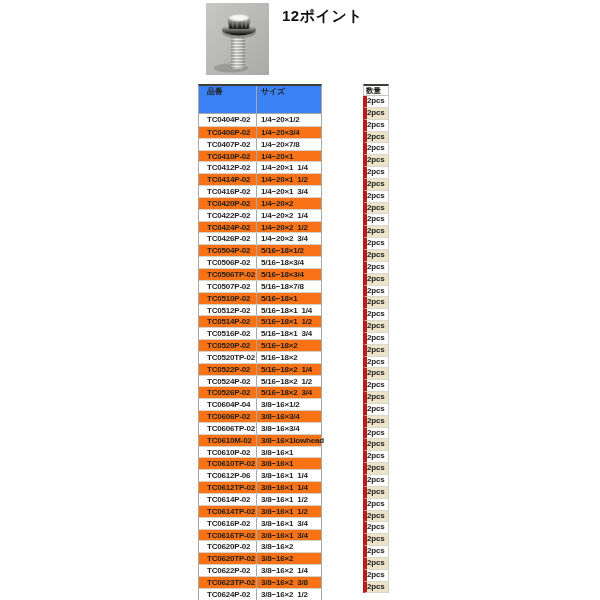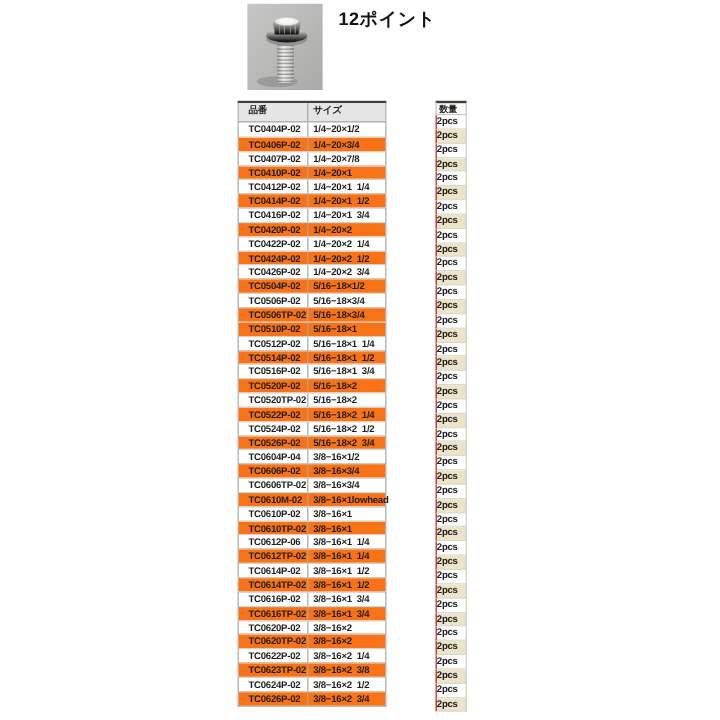--- a/index.html
+++ b/index.html
@@ -20,7 +20,7 @@
     position: absolute; left: 198px; top: 84px; width: 124px;
     border: 1px solid #a8a8a2; border-top: 2px solid #3c3c38; background: #fff;
   }
-  .thead { display: flex; height: 16px; border-bottom: 1px solid #a8a8a2; background: #e5e5e5; }
+  .thead { display: flex; height: 28px; border-bottom: 1px solid #a8a8a2; background: #3b82f6; }
   .trow  { display: flex; height: 11.85px; border-top: 1px solid #d2d2ca; }
   .trow:first-child { border-top: none; }
   .trow.beige { background: #f97316; }

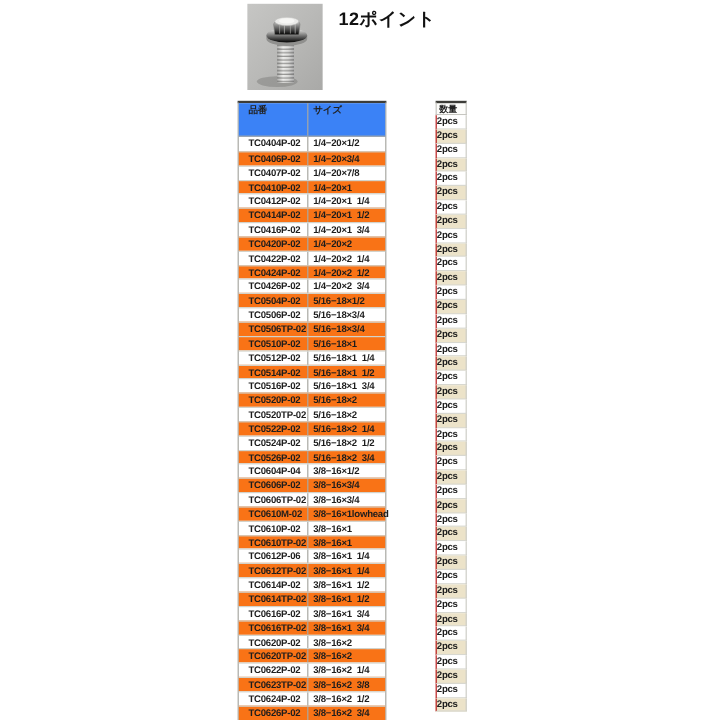--- a/index.html
+++ b/index.html
@@ -46,7 +46,7 @@
   }
   .qcell {
     height: 11.85px; background: #fff;
-    border-left: 1px solid #b91c1c; border-right: 1px solid #cdcdc7; border-bottom: 1px solid #d8d8d0;
+    border-left: 4px solid #b91c1c; border-right: 1px solid #cdcdc7; border-bottom: 1px solid #d8d8d0;
     font-size: 8px; font-weight: bold; color: #1d1d1d;
     text-align: right; padding-right: 13px; line-height: 10.5px; letter-spacing: -0.2px;
   }

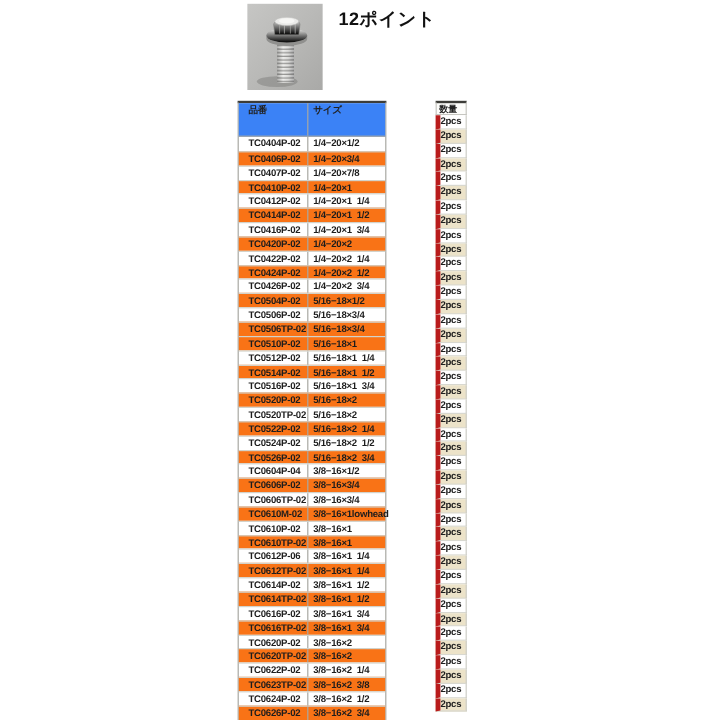--- a/index.html
+++ b/index.html
@@ -158,6 +158,10 @@
         <span class="c-part">TC0506TP-02</span>
         <span class="c-size">5/16−18×3/4</span>
       </div>
+      <div class="trow">
+        <span class="c-part">TC0507P-02</span>
+        <span class="c-size">5/16−18×7/8</span>
+      </div>
       <div class="trow beige">
         <span class="c-part">TC0510P-02</span>
         <span class="c-size">5/16−18×1</span>

